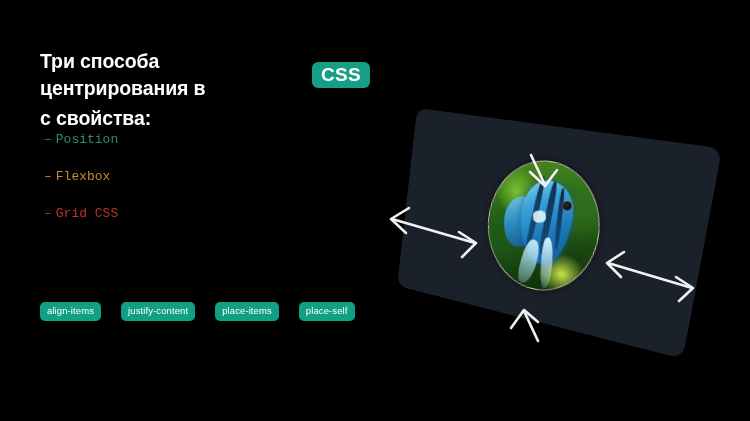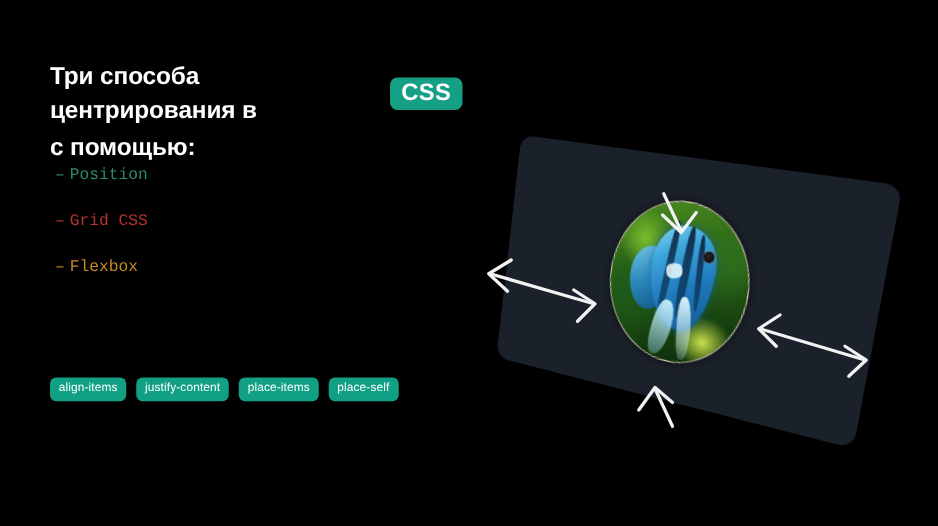--- a/index.html
+++ b/index.html
@@ -246,7 +246,7 @@
         <span>Три способа центрирования в</span>
         <span class="css-badge">CSS</span>
       </span>
-      <span class="title-line2">с помощью:</span>
+      <span class="title-line2">с свойства:</span>
     </div>
 
     <ul class="method-list">

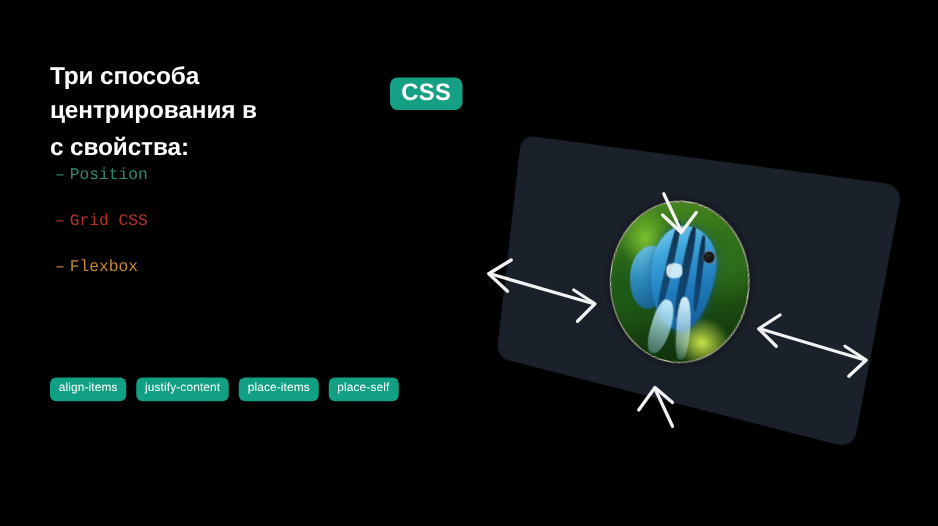--- a/index.html
+++ b/index.html
@@ -253,11 +253,11 @@
       <li class="method-item" style="color:#2e8b74;">
         <span class="dash">–</span><span>Position</span>
       </li>
+      <li class="method-item" style="color:#c78a26;">
+        <span class="dash">–</span><span>Flexbox</span>
+      </li>
       <li class="method-item" style="color:#b8332f;">
         <span class="dash">–</span><span>Grid CSS</span>
-      </li>
-      <li class="method-item" style="color:#c78a26;">
-        <span class="dash">–</span><span>Flexbox</span>
       </li>
     </ul>
   </div>

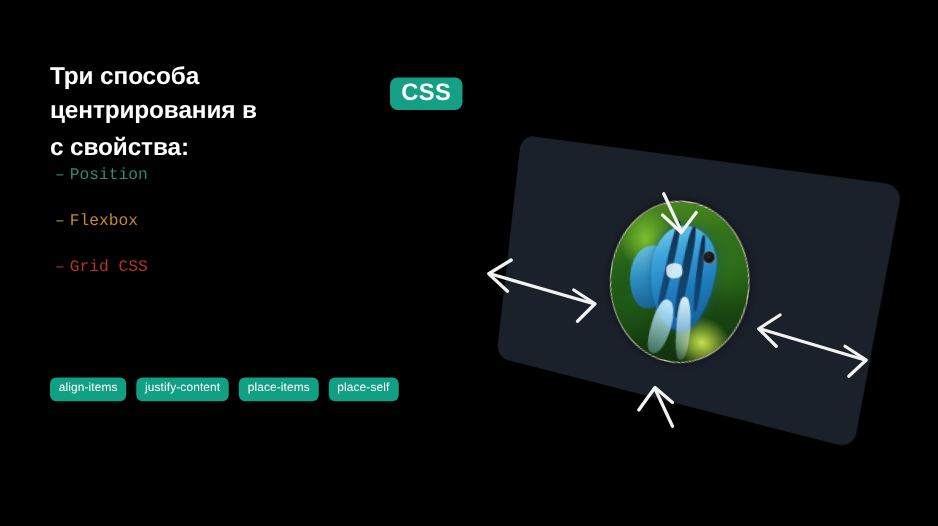--- a/index.html
+++ b/index.html
@@ -94,7 +94,7 @@
   .pill-row {
     display: flex;
     align-items: flex-end;
-    gap: 8px;
+    gap: 20px;
   }
   .pill {
     background: #12a085;

